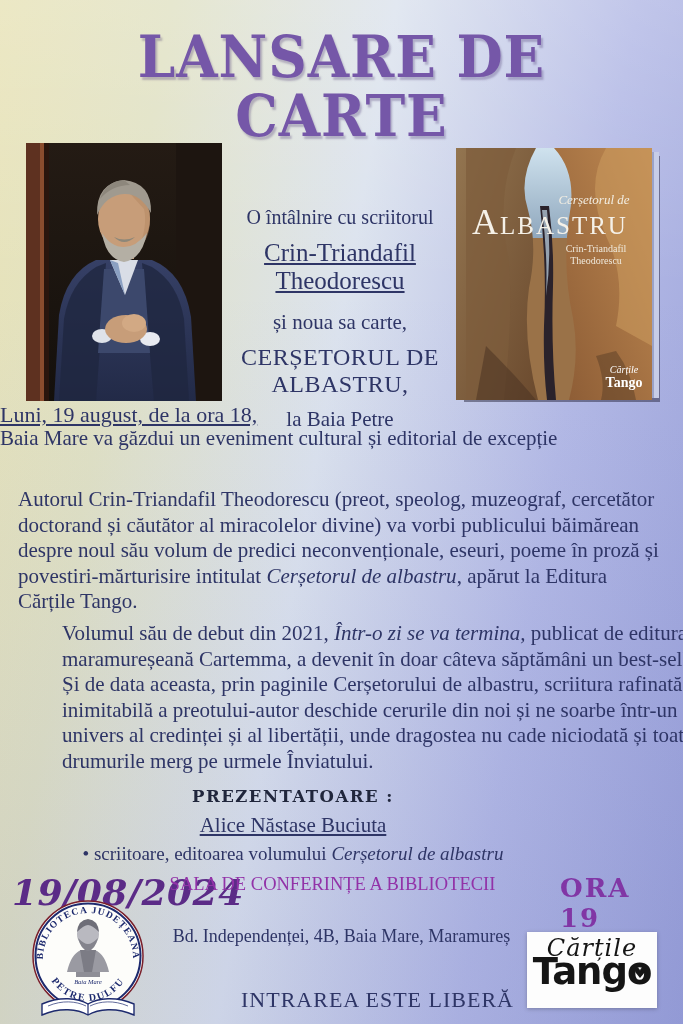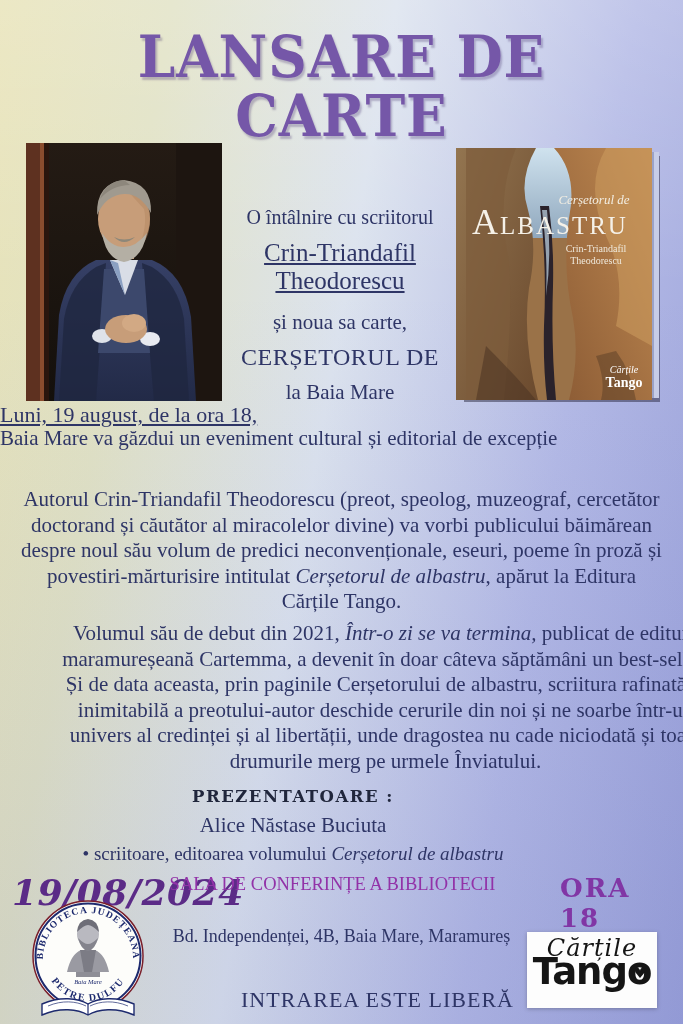--- a/index.html
+++ b/index.html
@@ -125,6 +125,7 @@
     <div class="hero-line2">și noua sa carte,</div>
     <div class="hero-book">
       <span>CERȘETORUL DE</span>
+      <span>ALBASTRU,</span>
     </div>
     <div class="hero-line3">la Baia Mare</div>
   </div>

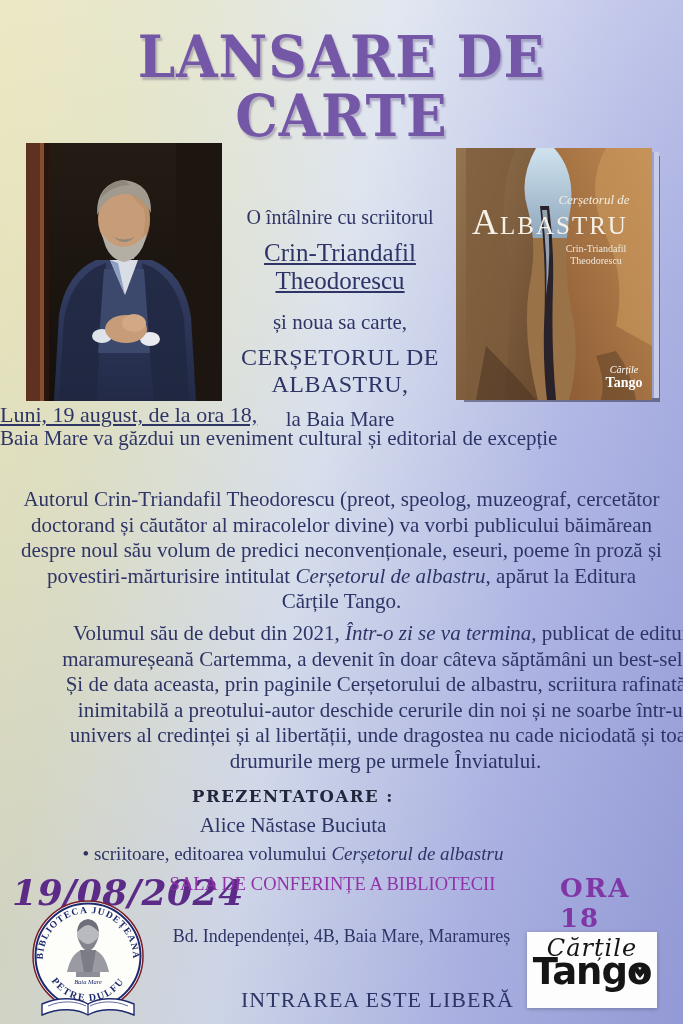--- a/index.html
+++ b/index.html
@@ -127,7 +127,7 @@
       <span>CERȘETORUL DE</span>
       <span>ALBASTRU,</span>
     </div>
-    <div class="hero-line3">la Baia Mare</div>
+    <div class="hero-line3">la Baia Petre</div>
   </div>
 
   <div class="layer book">

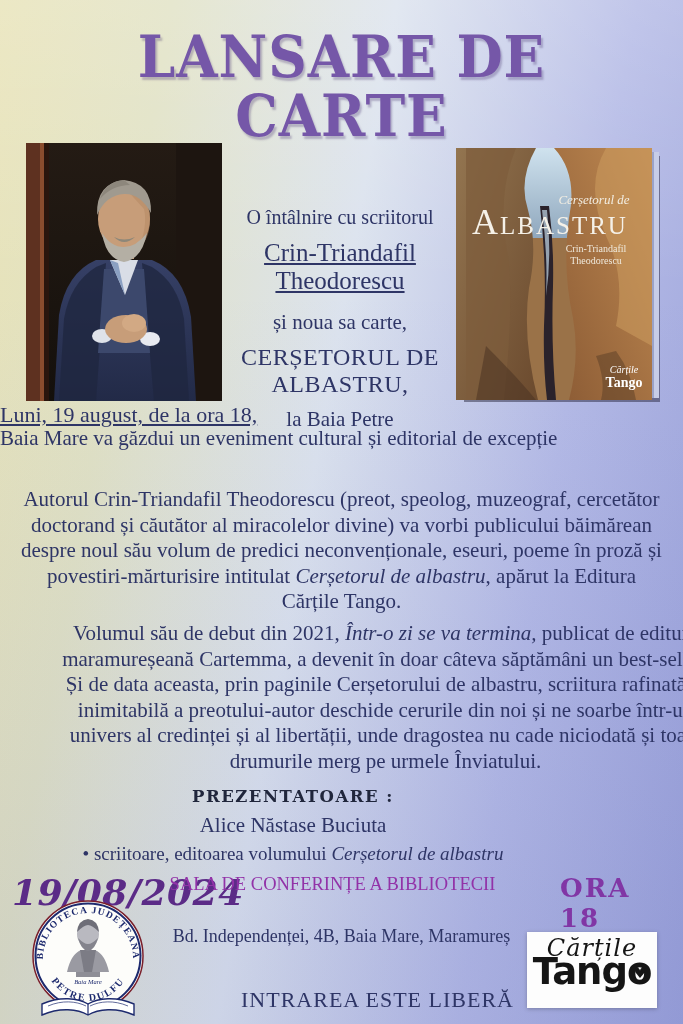--- a/index.html
+++ b/index.html
@@ -33,7 +33,7 @@
   .event-when{font-size:22px;text-decoration:underline;}
   .event-where{font-size:21px;}
   
-  .para{left:18px;width:647px;text-align:center;font-size:21px;line-height:1.215;}
+  .para{left:18px;width:647px;text-align:left;font-size:21px;line-height:1.215;}
   .para1{top:487px;}
   .para2{top:621px;margin-left:44px;}
   

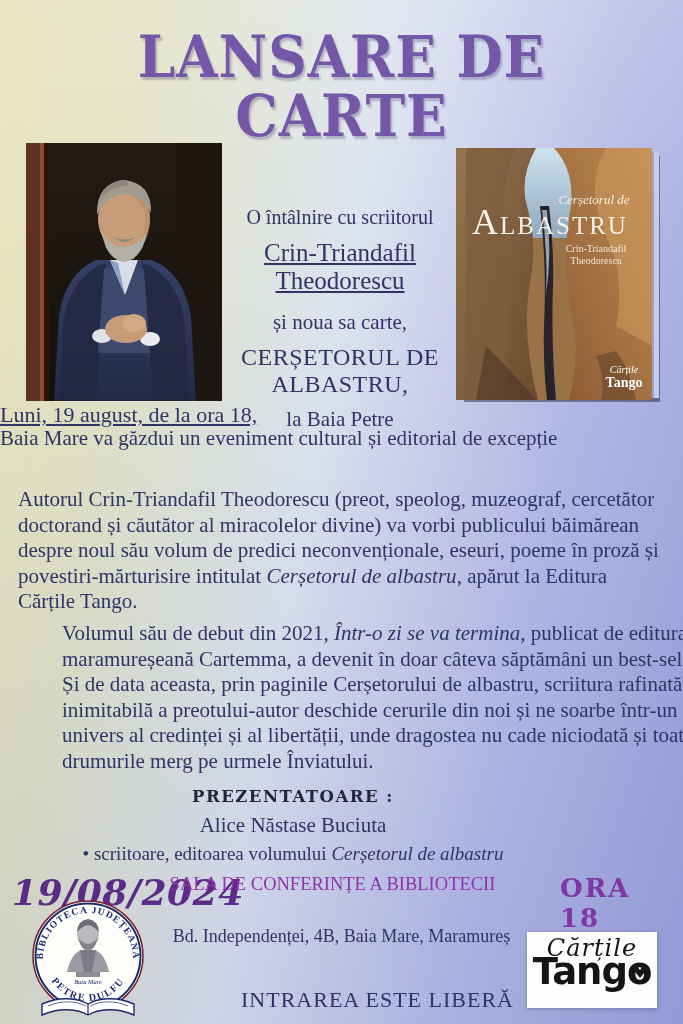--- a/index.html
+++ b/index.html
@@ -40,7 +40,7 @@
   .presenter{top:787px;left:0;width:586px;text-align:center;}
   .presenter-heading{font-size:16.5px;font-weight:bold;letter-spacing:1.5px;color:#20263c;
     font-family:"DejaVu Serif",serif;}
-  .presenter-name{font-size:21px;margin-top:7px;}
+  .presenter-name{font-size:21px;text-decoration:underline;margin-top:7px;}
   .presenter-role{font-size:19px;margin-top:5px;}
   
   .date{left:12px;top:871px;font-family:"DejaVu Serif",serif;font-weight:bold;font-style:italic;

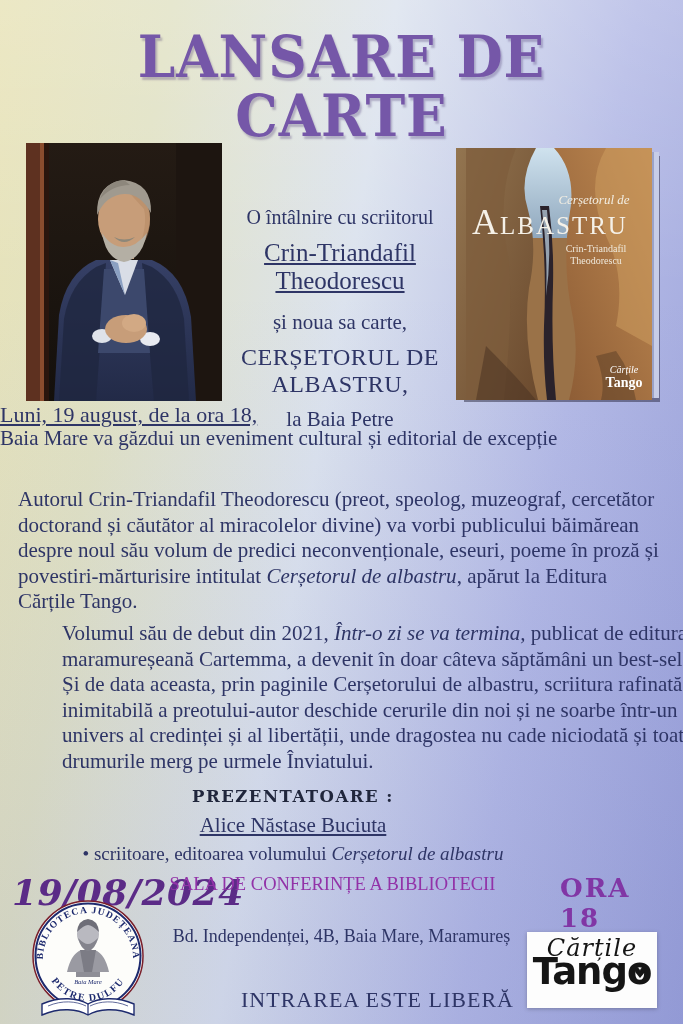--- a/index.html
+++ b/index.html
@@ -200,7 +200,7 @@
     <div>SALA DE CONFERINȚE A BIBLIOTECII</div>
   </div>
 
-  <div class="layer time">ORA 18</div>
+  <div class="layer time">ORA 19</div>
 
   <div class="layer address">Bd. Independenței, 4B, Baia Mare, Maramureș</div>
 

